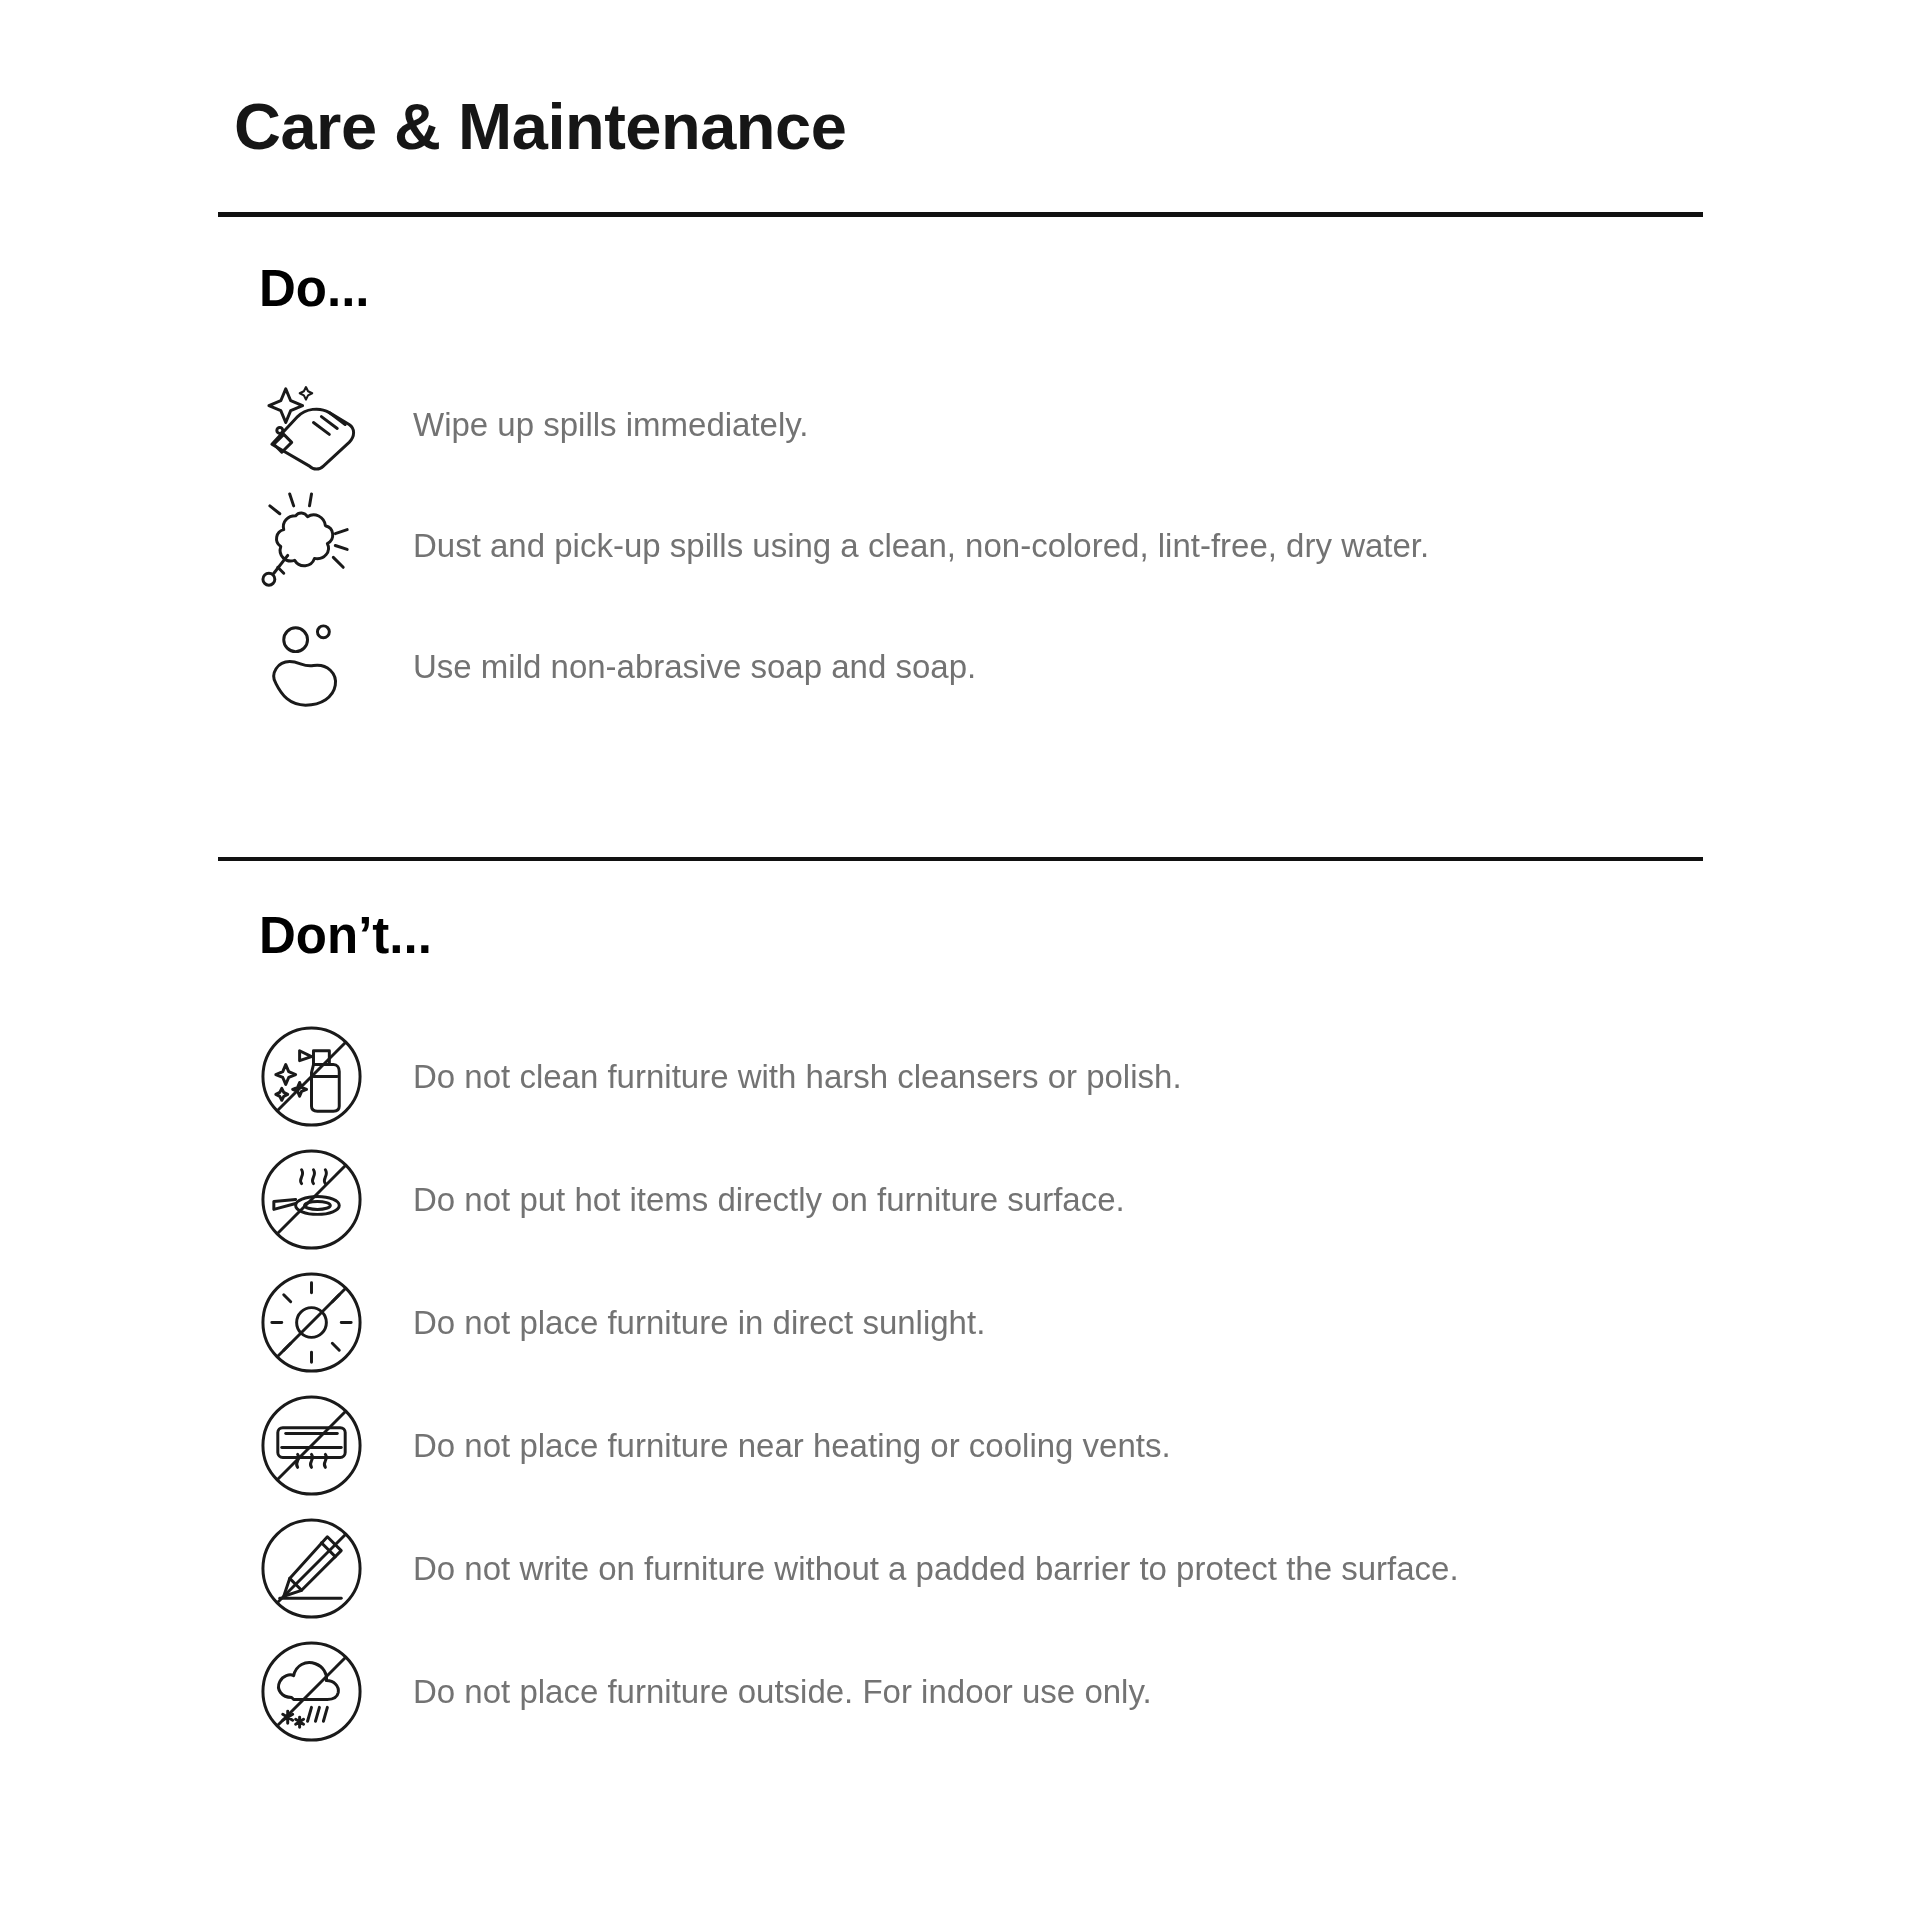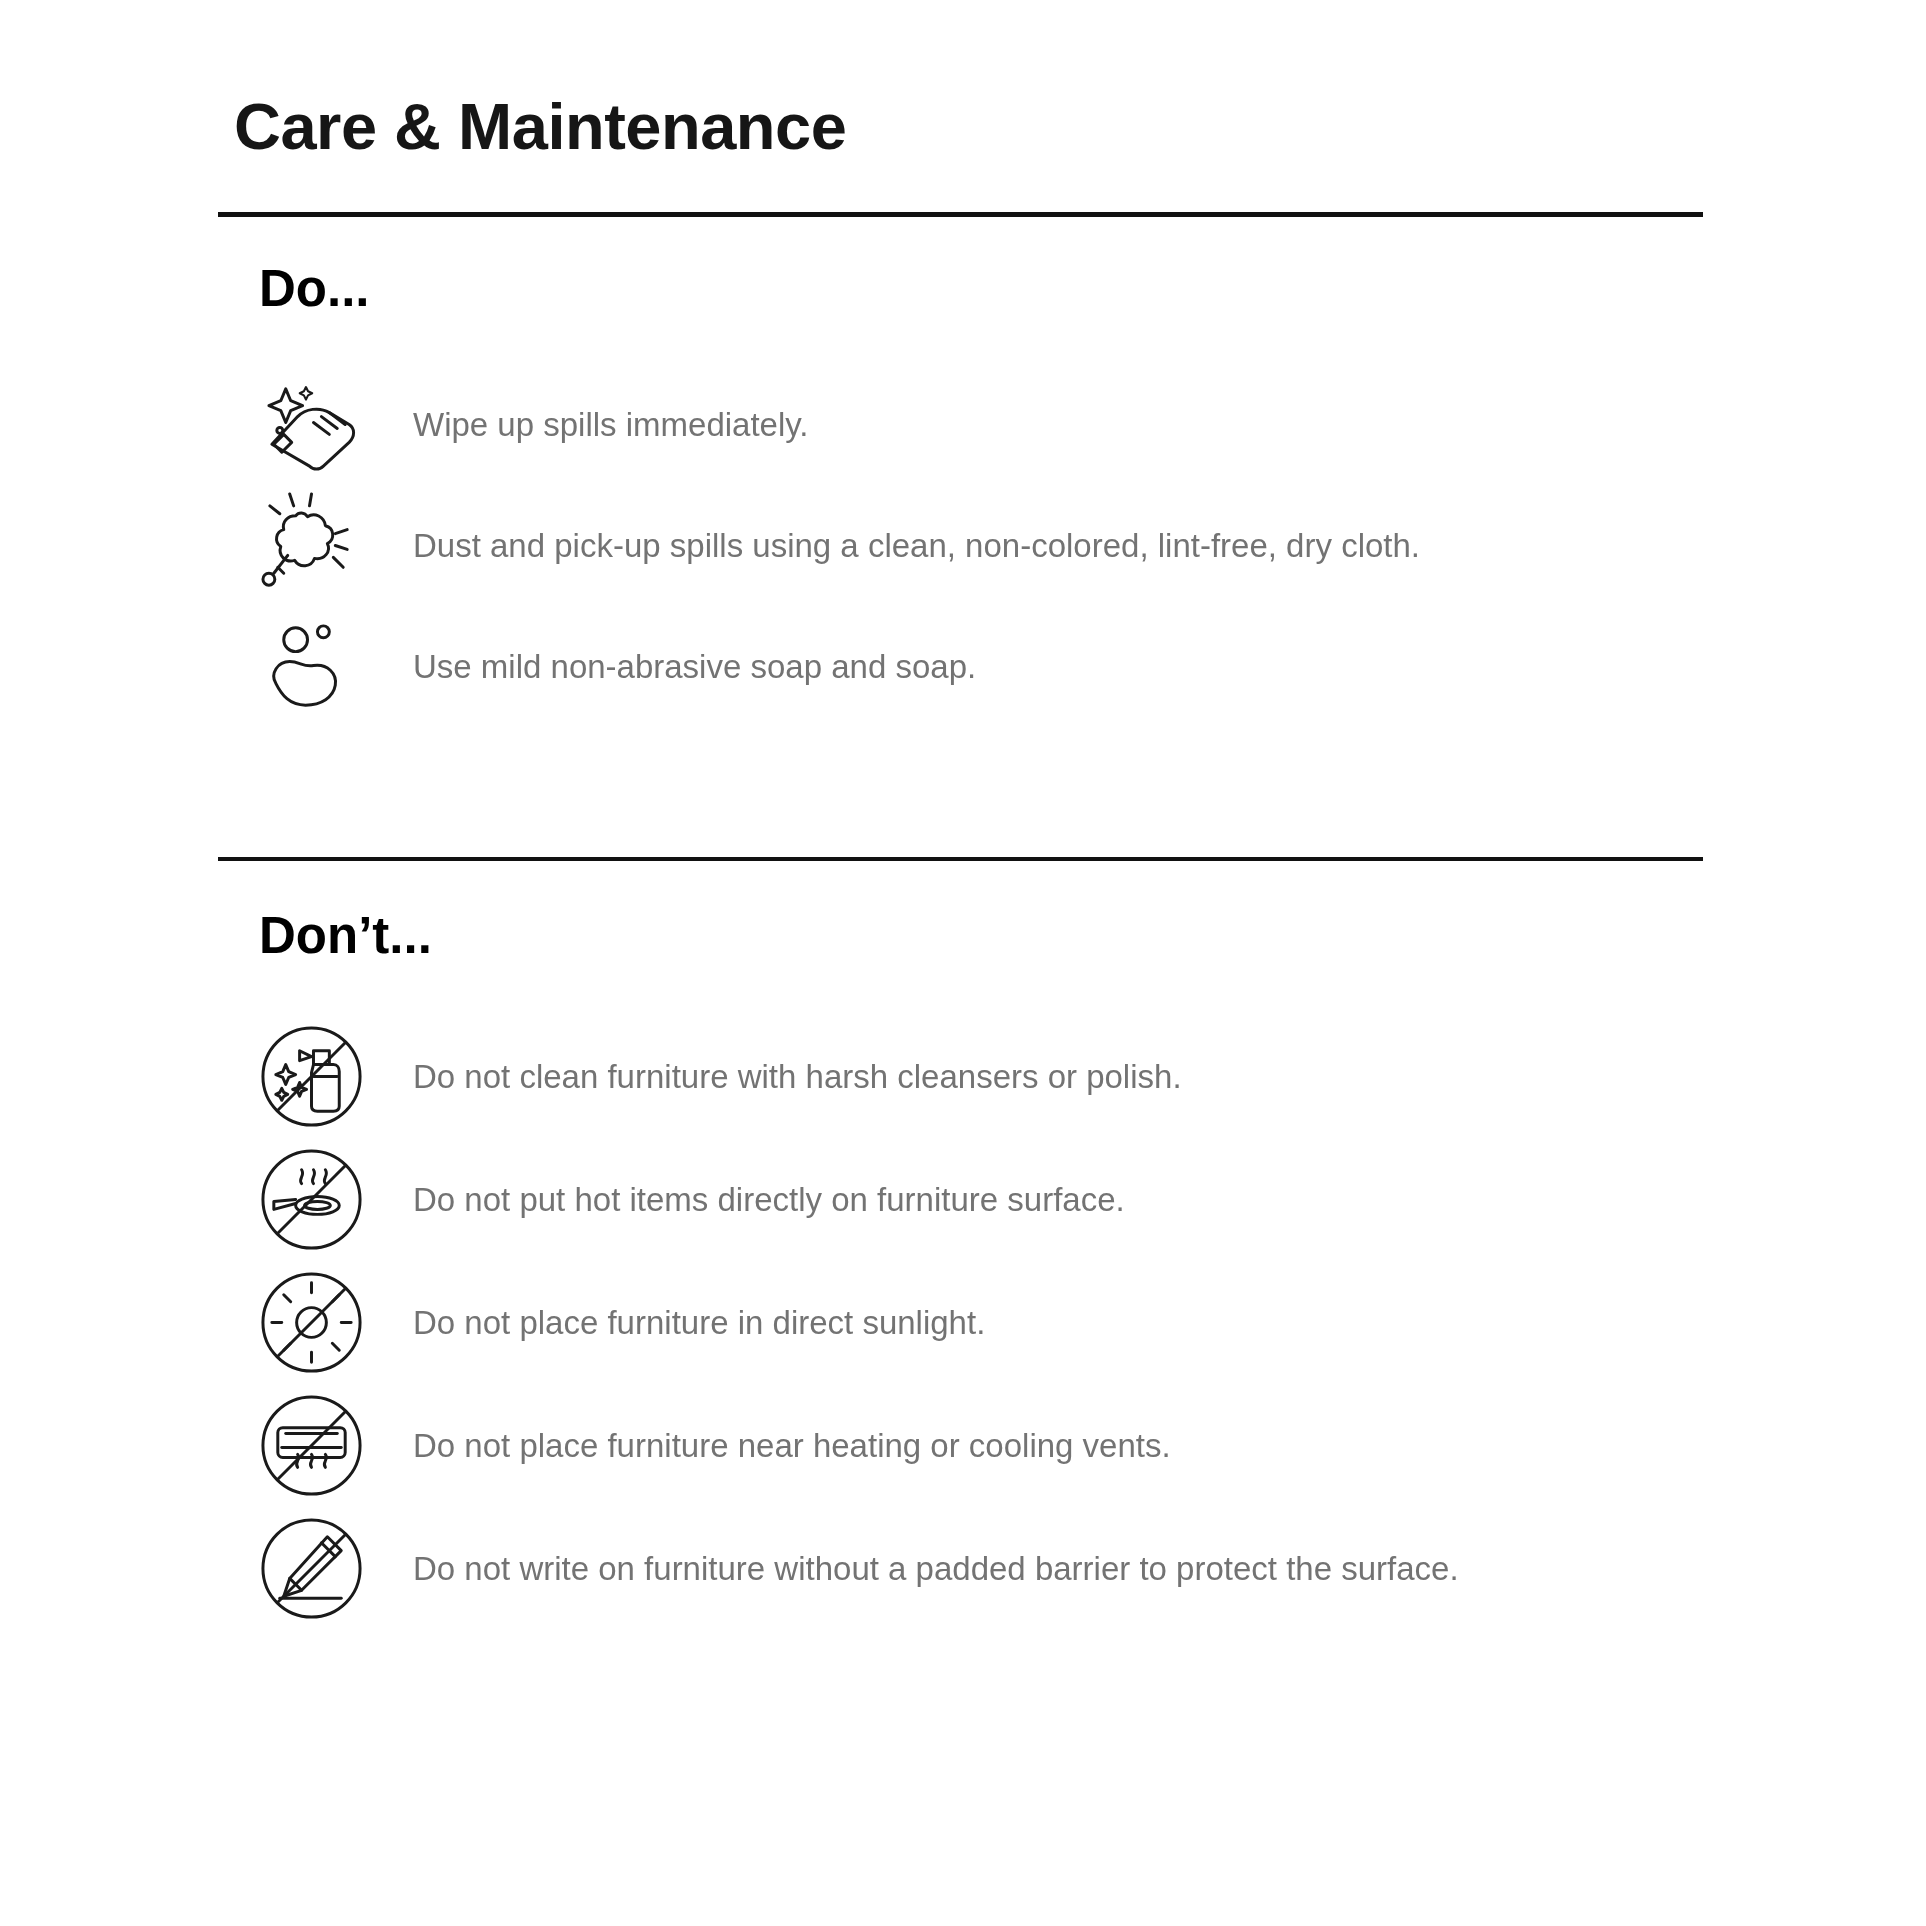--- a/index.html
+++ b/index.html
@@ -122,7 +122,7 @@
           <path d="M86 44 L98 40 M86 56 L98 60 M84 68 L94 78"></path>
         </svg>
       </div>
-      <div class="row-text">Dust and pick-up spills using a clean, non-colored, lint-free, dry cloth.</div>
+      <div class="row-text">Dust and pick-up spills using a clean, non-colored, lint-free, dry water.</div>
     </div>
 
     <div class="row">

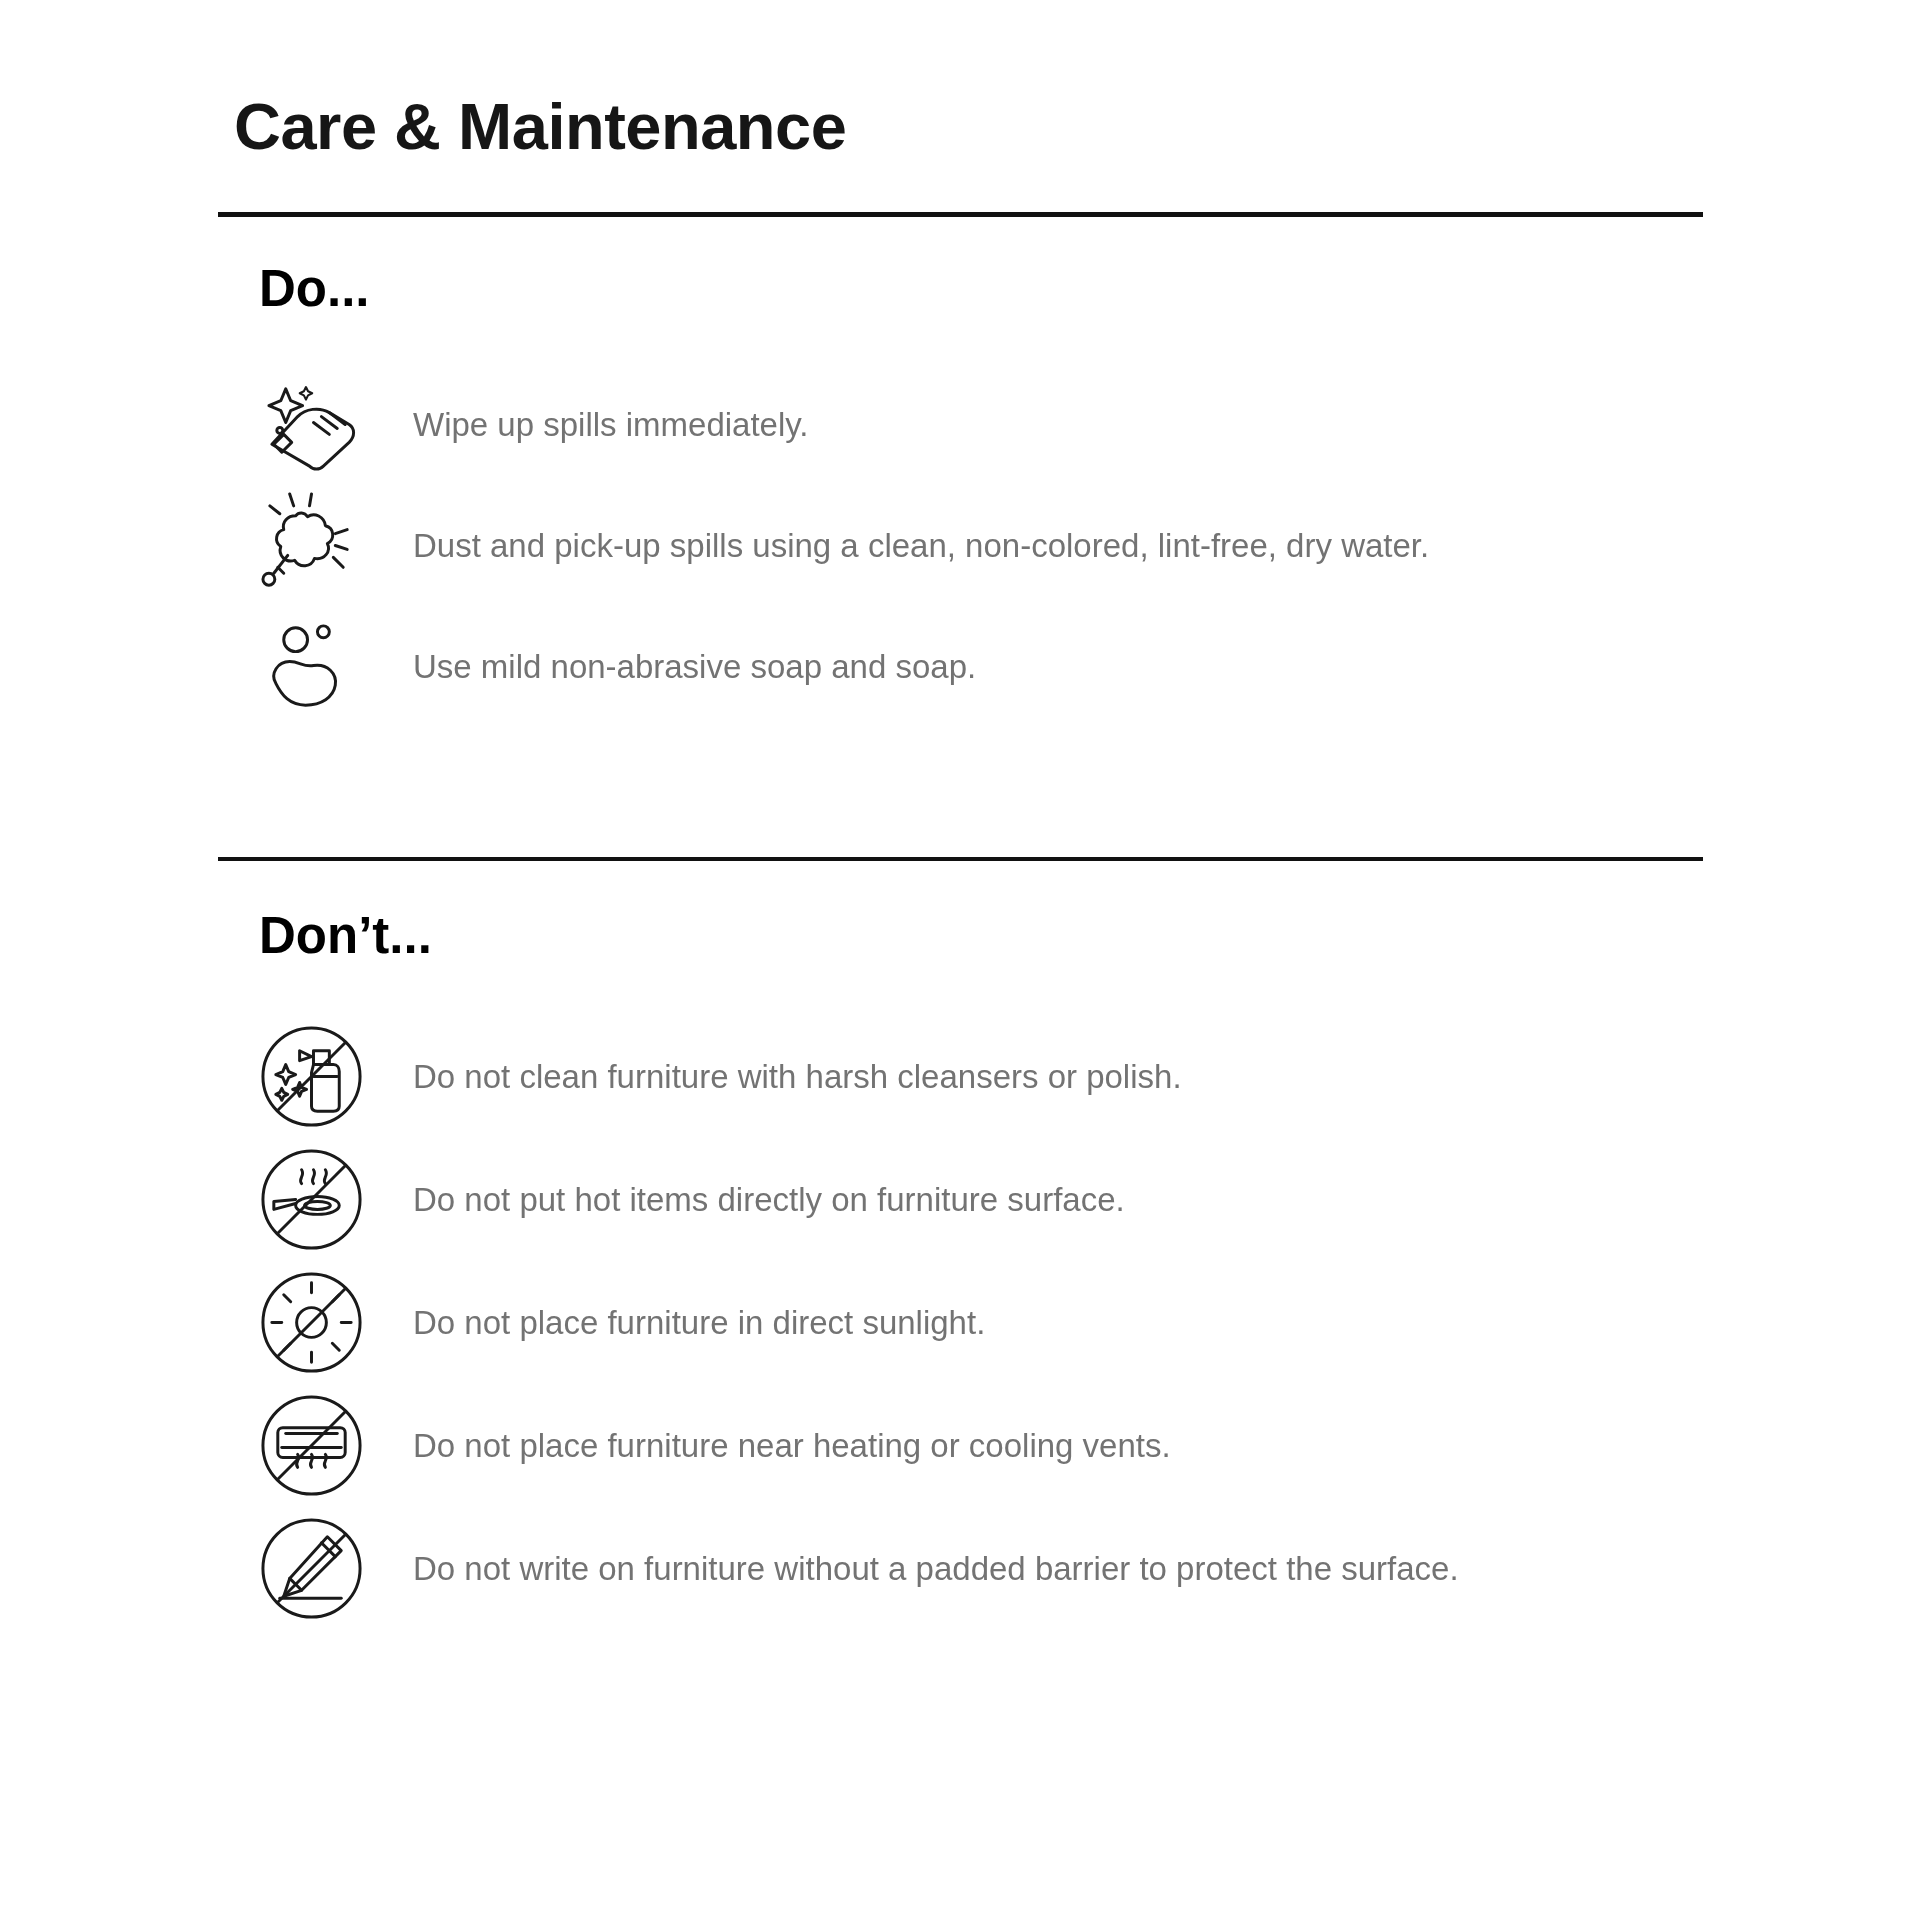--- a/index.html
+++ b/index.html
@@ -215,6 +215,19 @@
       <div class="row-text">Do not write on furniture without a padded barrier to protect the surface.</div>
     </div>
 
+    <div class="row">
+      <div class="icon">
+        <svg width="111" height="111" viewBox="0 0 112 112" fill="none" stroke="#1a1a1a" stroke-width="3" stroke-linecap="round" stroke-linejoin="round">
+          <circle cx="56" cy="56" r="49"></circle>
+          <path d="M22 90 L90 22"></path>
+          <path d="M36 62 C26 62 20 54 24 46 C27 40 34 38 38 40 C40 30 50 24 60 28 C68 31 72 38 71 45 C79 45 84 51 83 57 C82 62 78 64 72 64 L38 64 Z"></path>
+          <path d="M56 72 L52 86 M64 72 L60 86 M72 72 L68 86"></path>
+          <path d="M32 76 l0 12 M27 79 l10 6 M37 79 l-10 6"></path>
+          <path d="M44 82 l0 10 M40 84 l8 5 M48 84 l-8 5"></path>
+        </svg>
+      </div>
+      <div class="row-text">Do not place furniture outside. For indoor use only.</div>
+    </div>
 
   </div>
 

